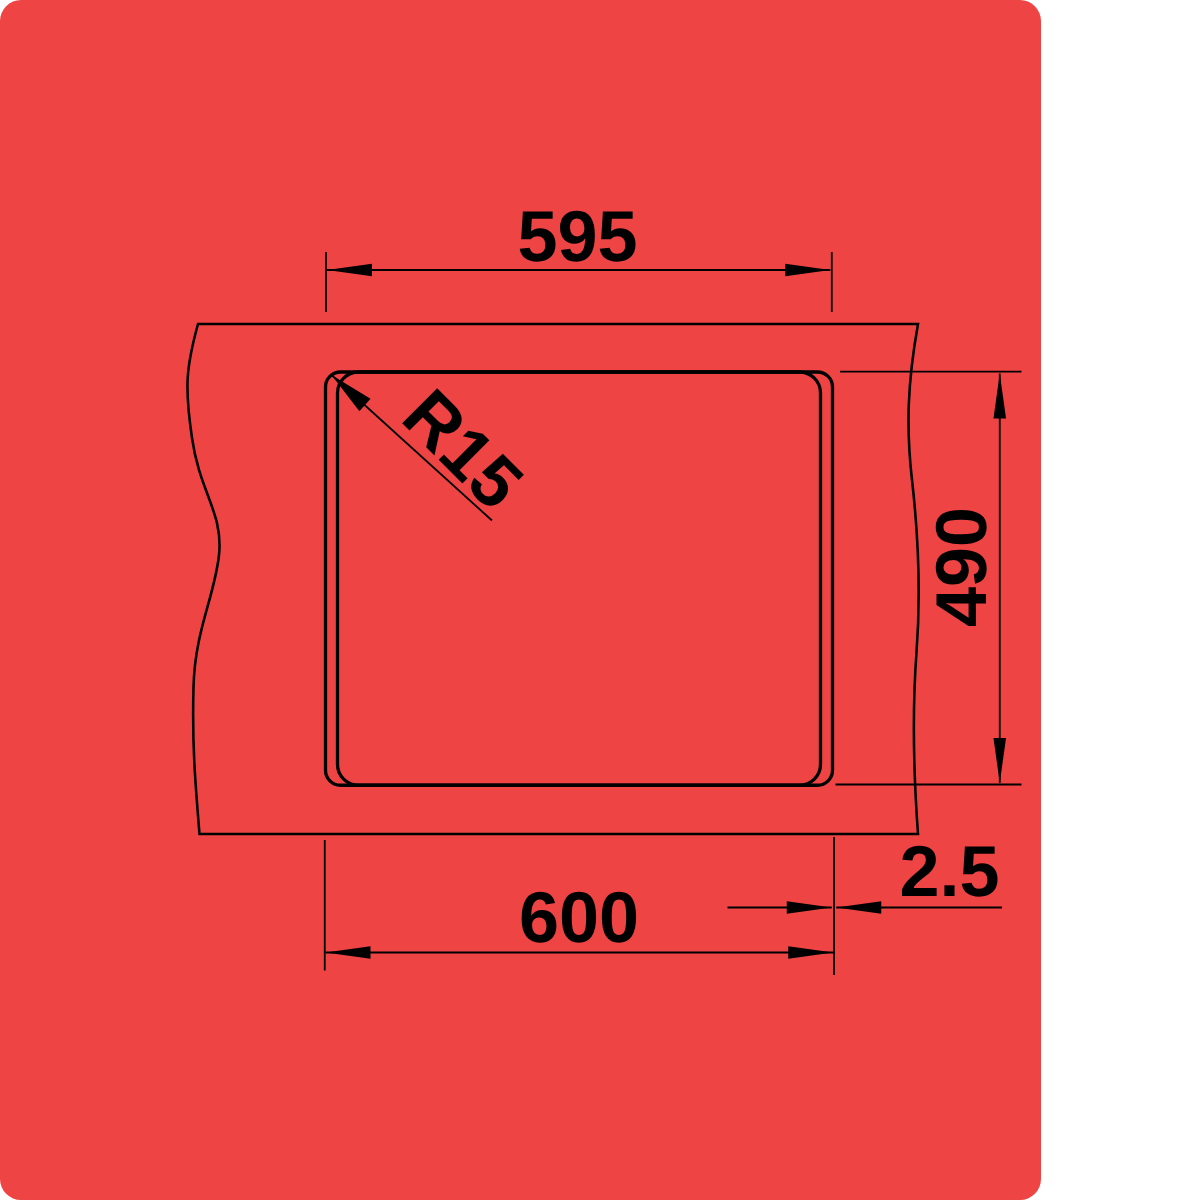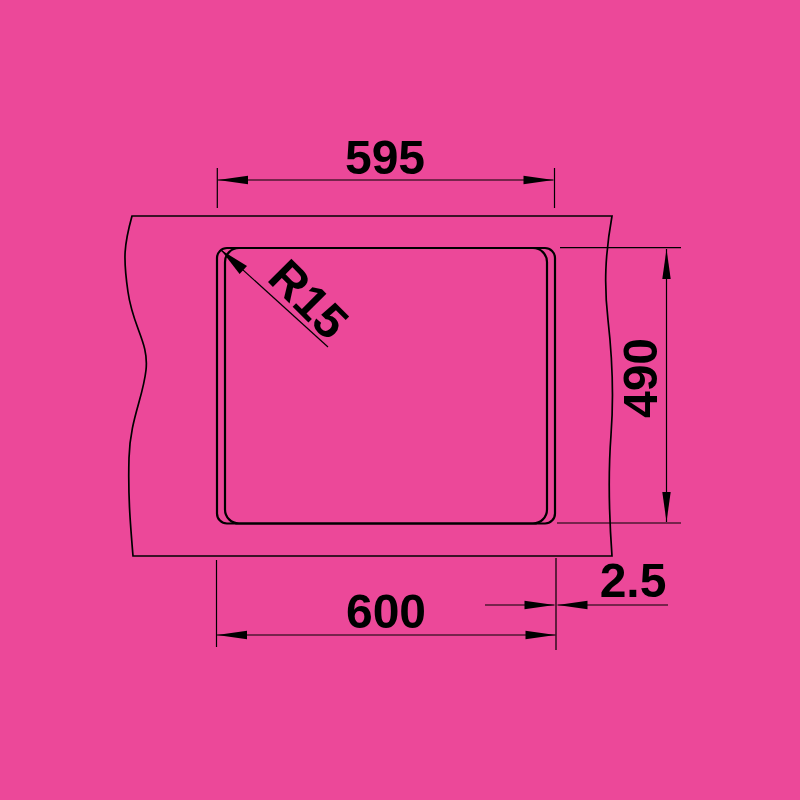--- a/index.html
+++ b/index.html
@@ -9,10 +9,11 @@
   }
   .stage {
     position: relative;
-    width: 800px;
+    width: 694px;
     height: 800px;
-    background: #ec4899;
+    background: #ef4444;
     overflow: hidden;
+    border-radius: 14px;
   }
   svg {
     display: block;

